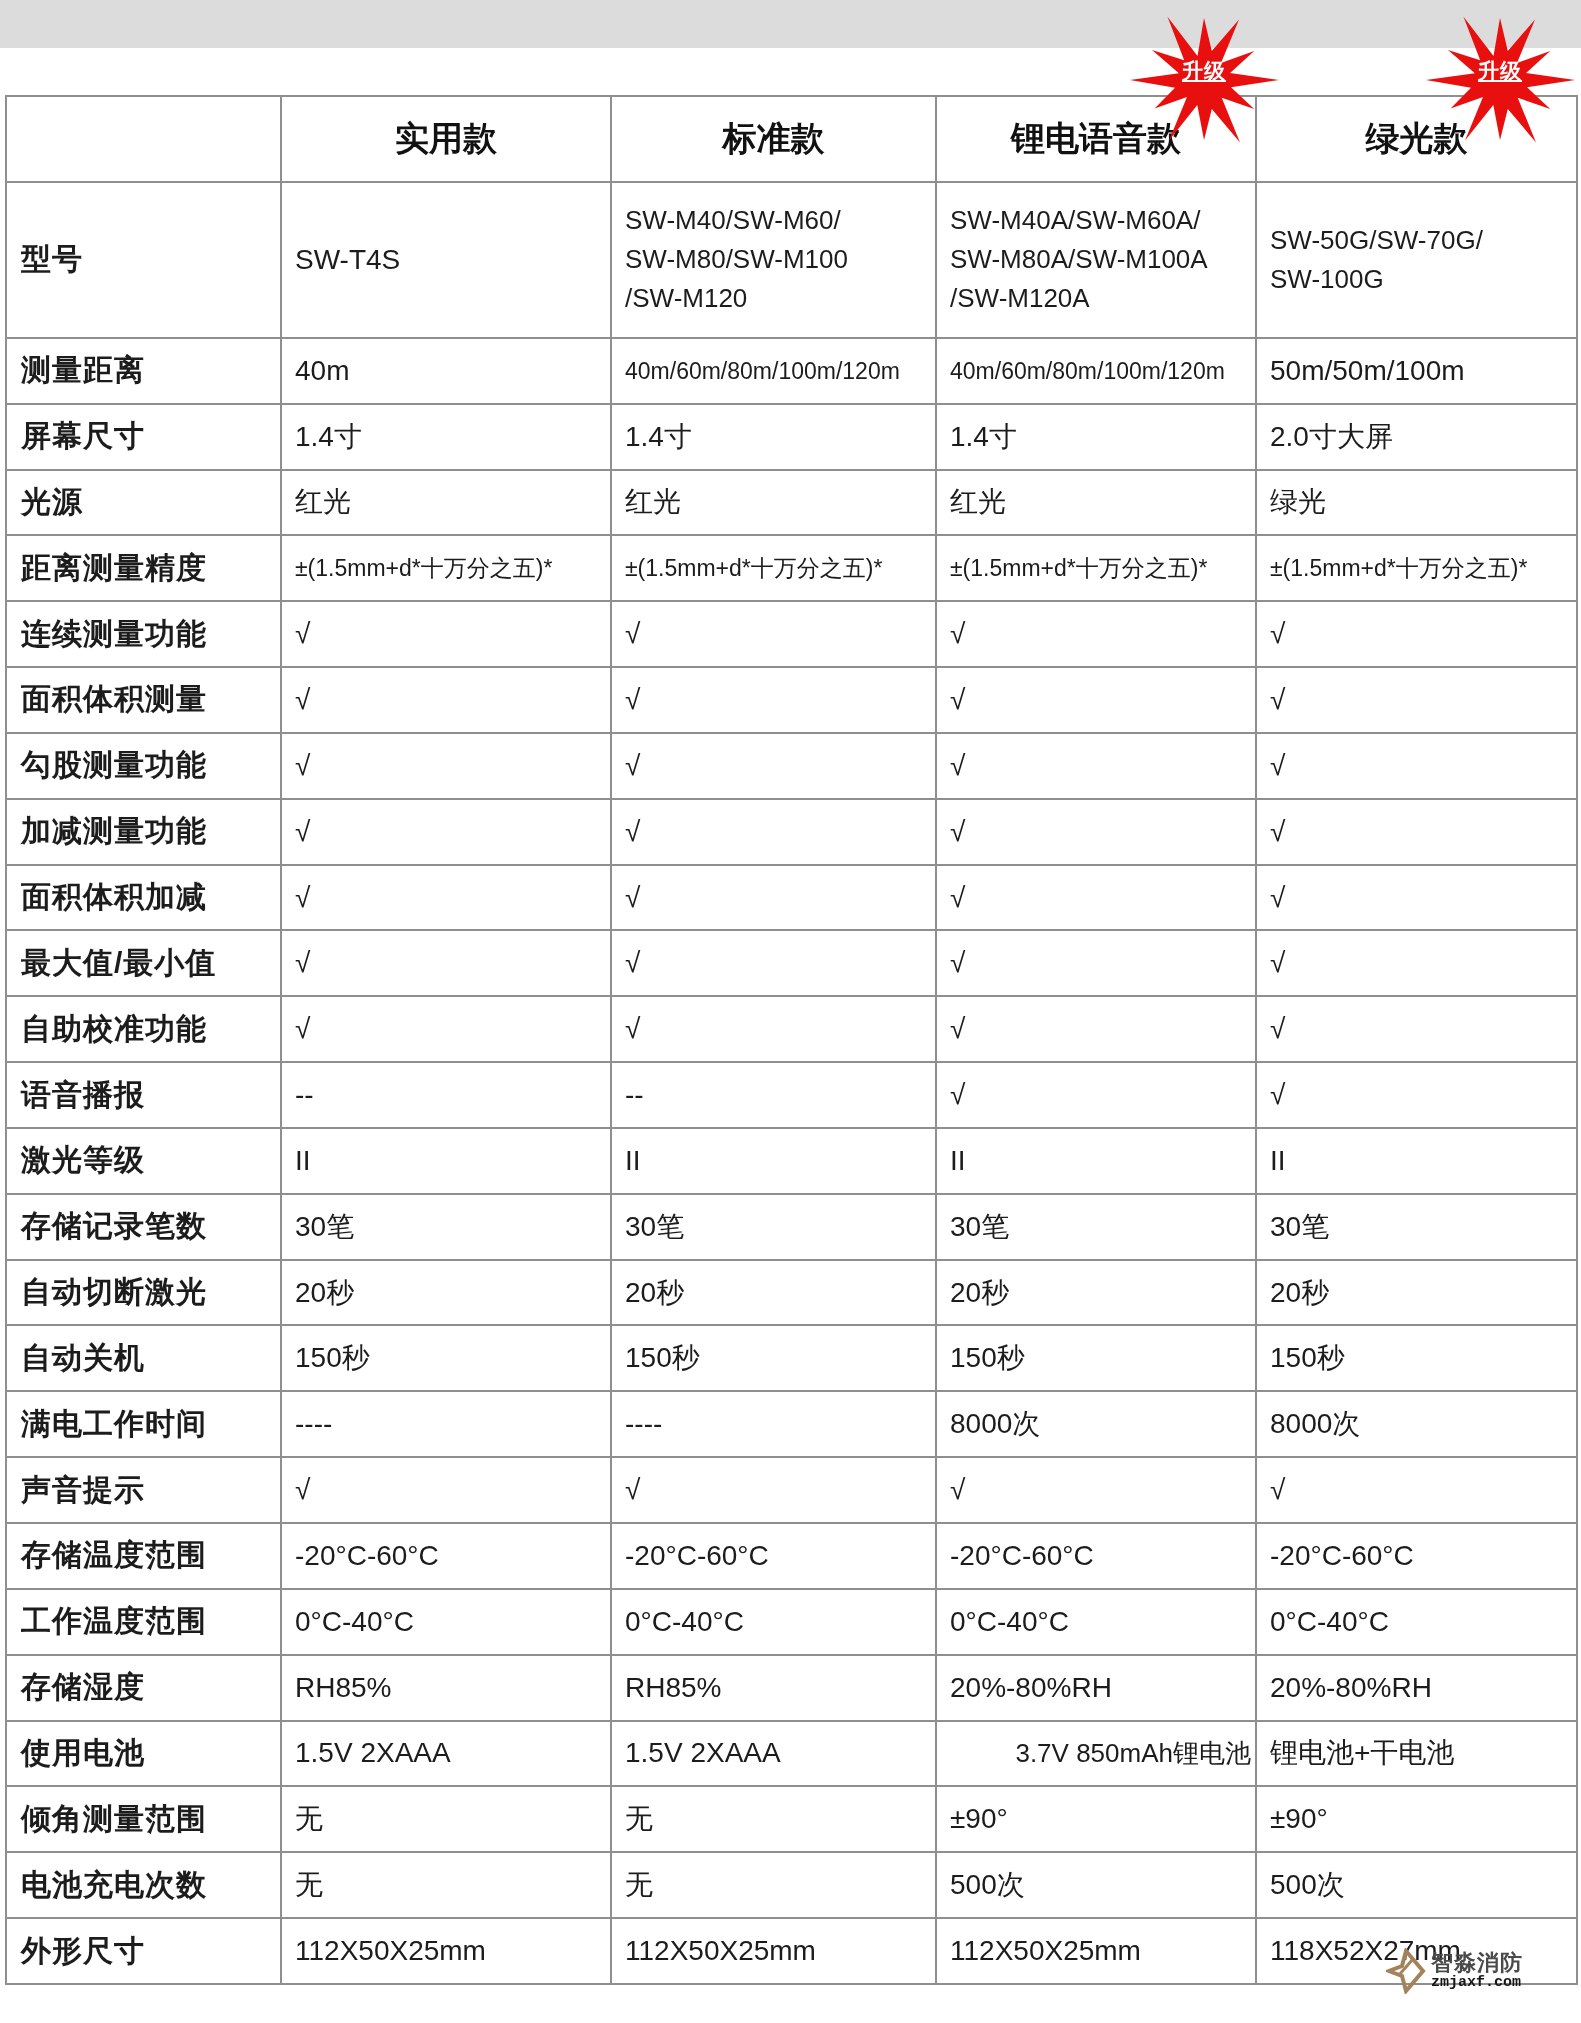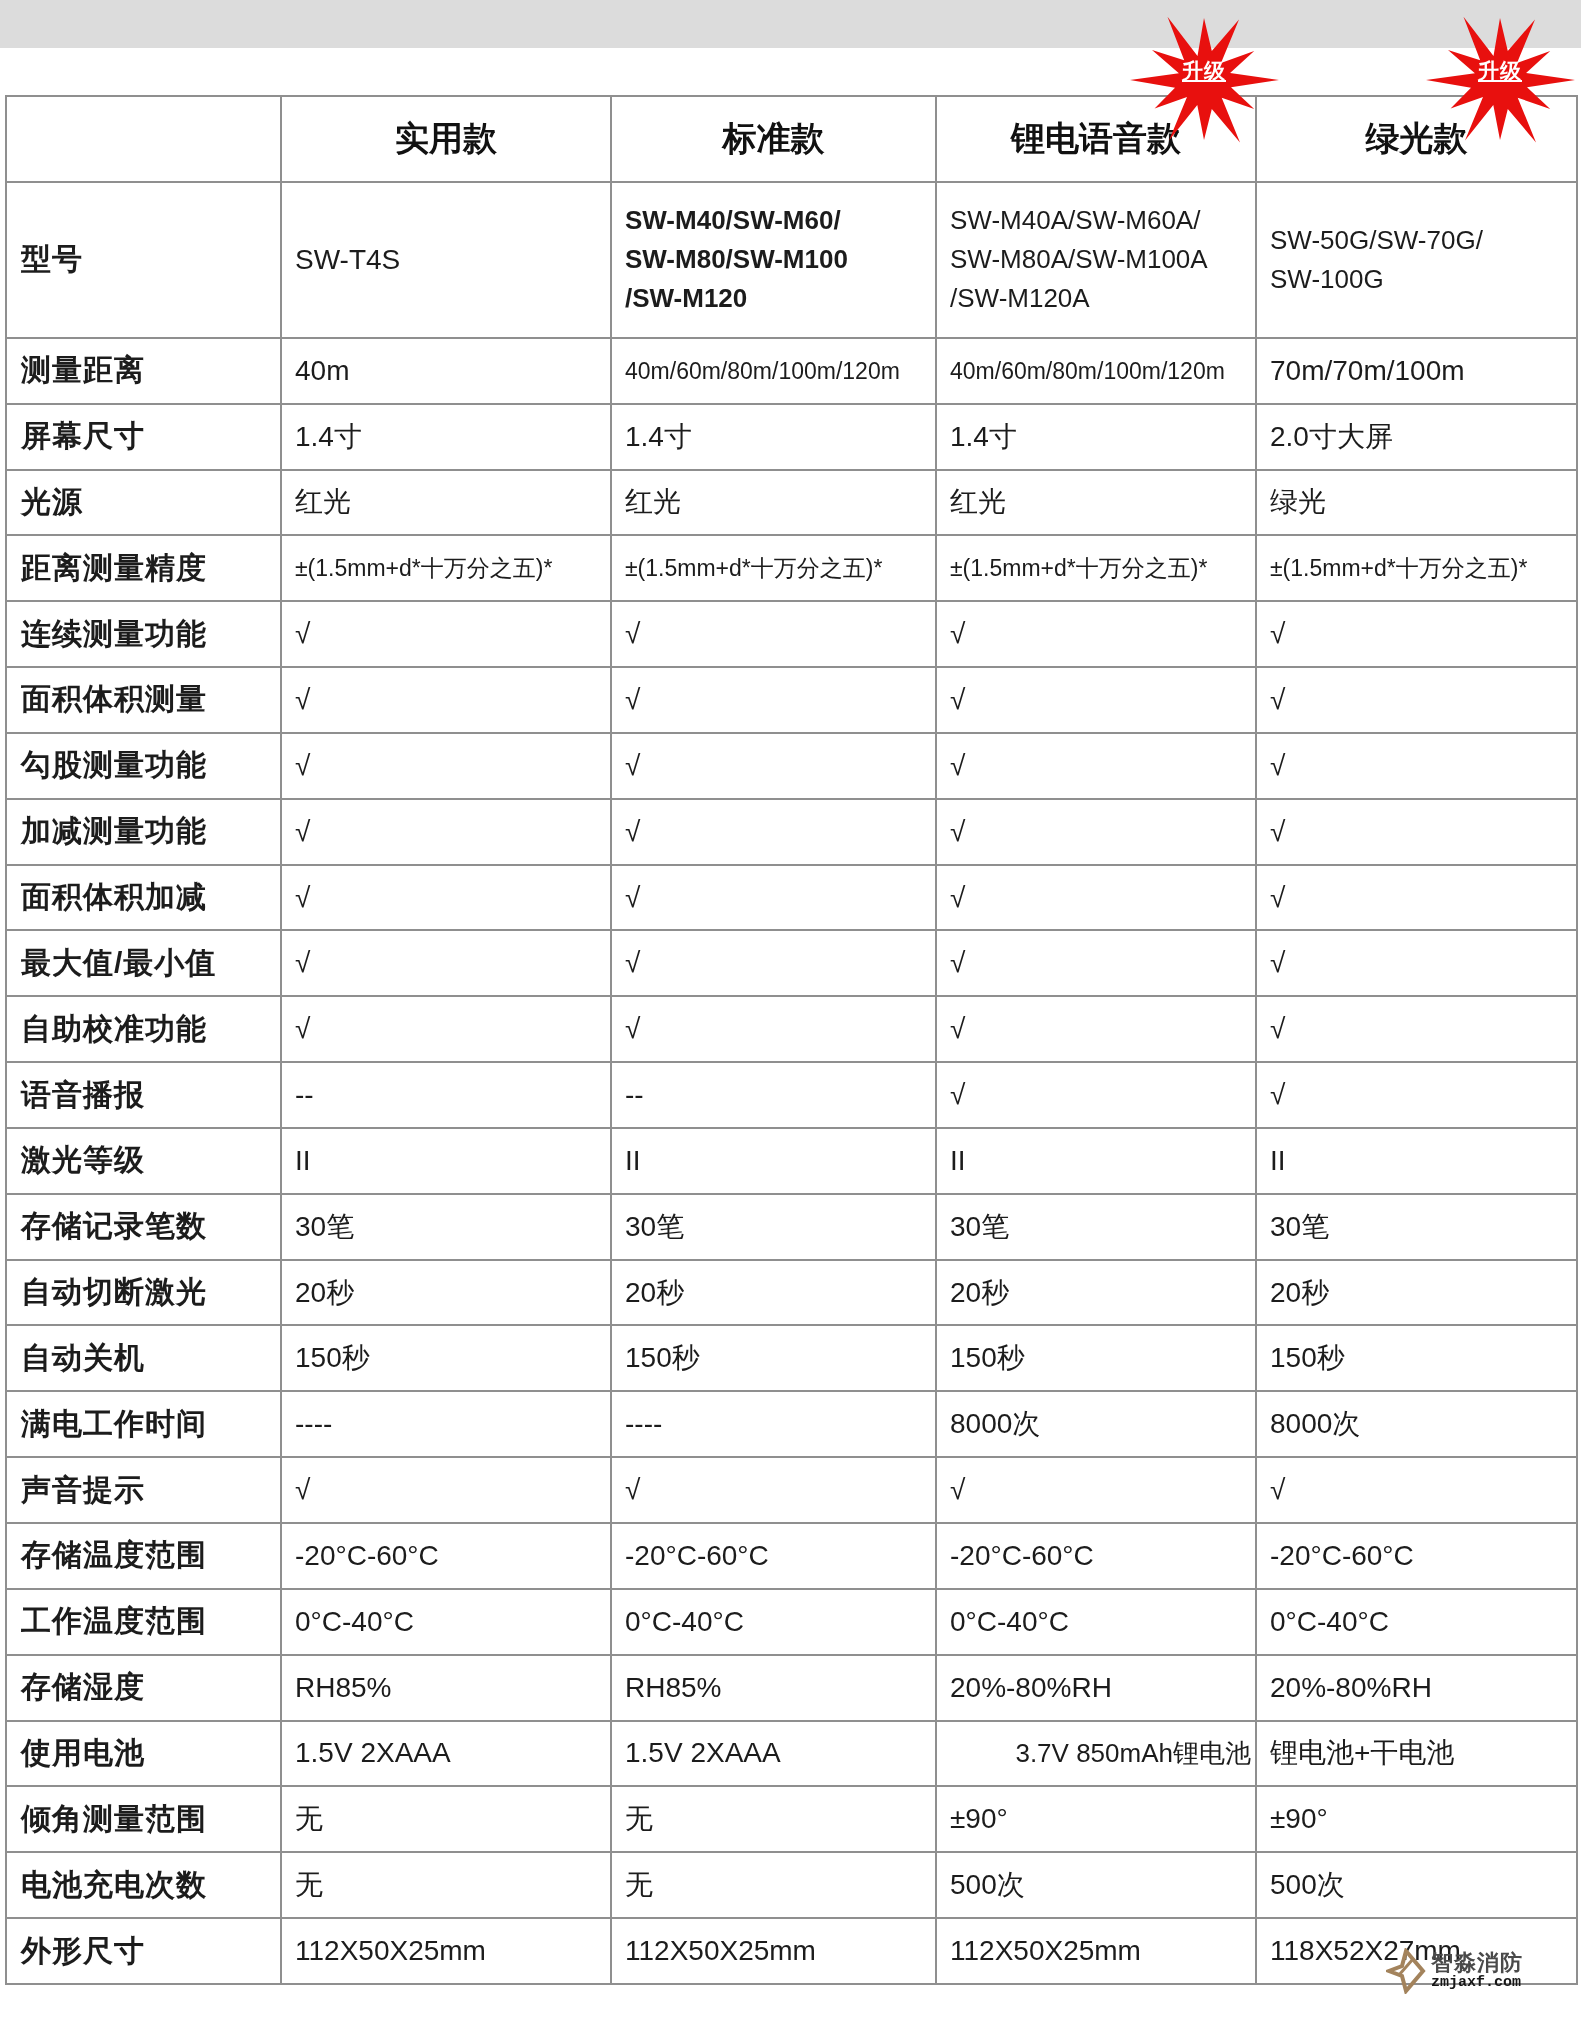--- a/index.html
+++ b/index.html
@@ -127,7 +127,7 @@
         <tr class="model-row">
           <td class="label">型号</td>
           <td class="val" style="font-size: 28px;">SW-T4S</td>
-          <td class="val" style="font-size: 26px; font-weight: bold;">SW-M40/SW-M60/
+          <td class="val" style="font-size: 26px;">SW-M40/SW-M60/
 SW-M80/SW-M100
 /SW-M120</td>
           <td class="val" style="font-size: 26px;">SW-M40A/SW-M60A/

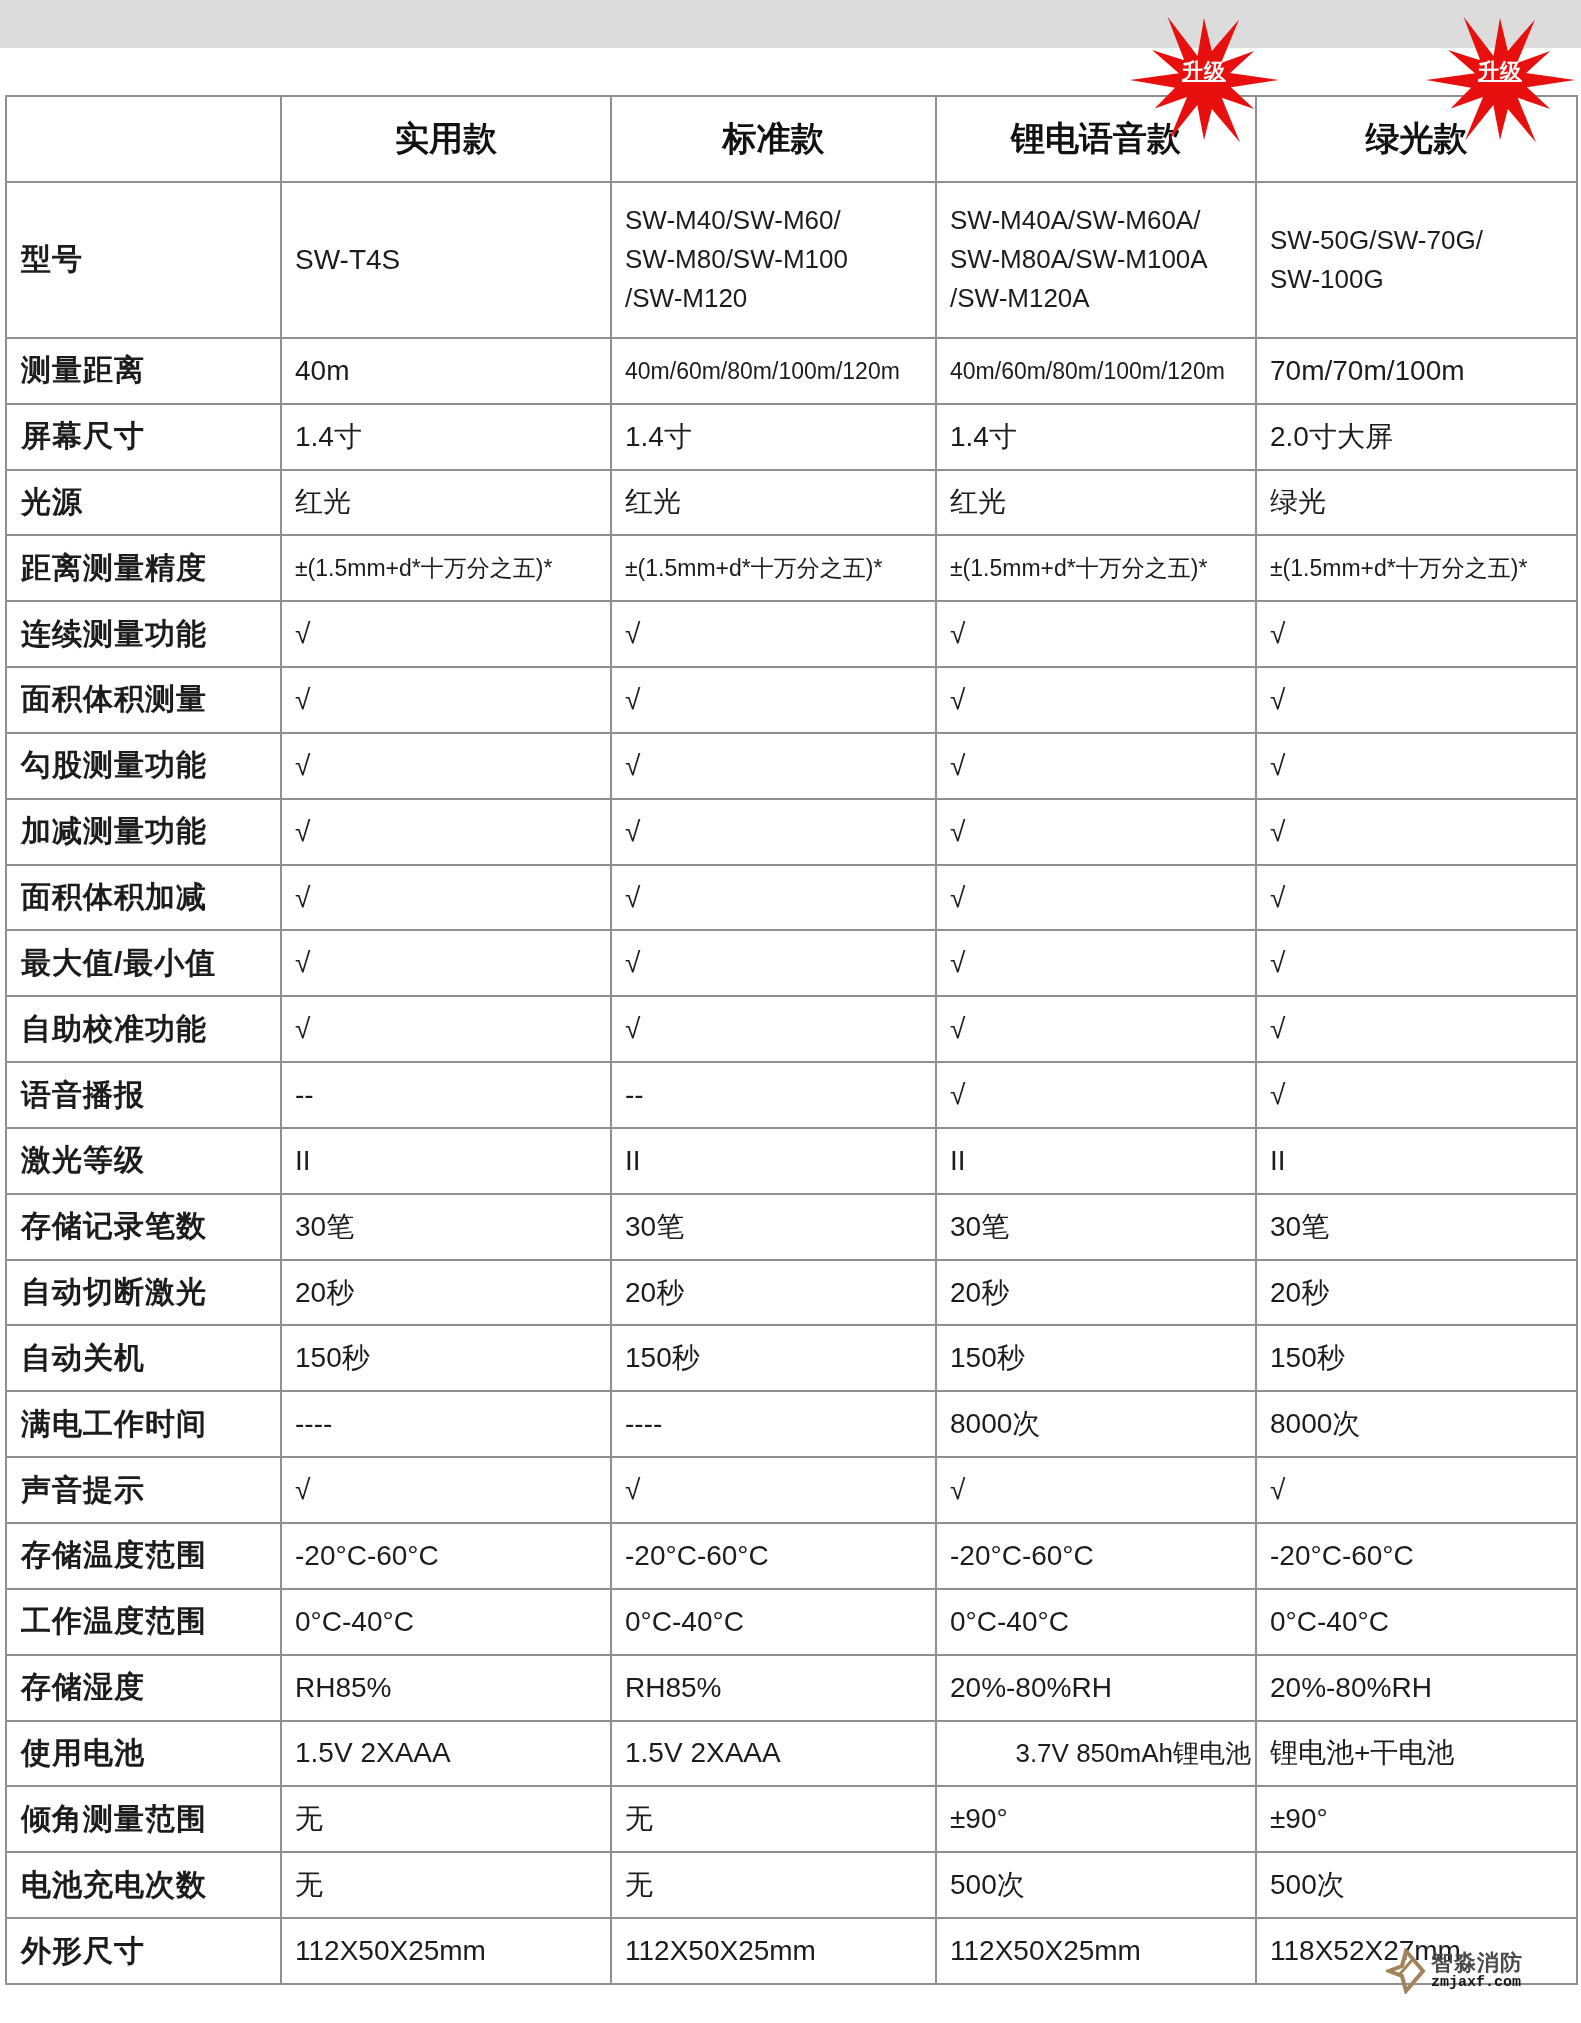--- a/index.html
+++ b/index.html
@@ -141,7 +141,7 @@
           <td class="val" style="font-size: 28px;">40m</td>
           <td class="val" style="font-size: 23px;">40m/60m/80m/100m/120m</td>
           <td class="val" style="font-size: 23px;">40m/60m/80m/100m/120m</td>
-          <td class="val" style="font-size: 28px;">70m/70m/100m</td>
+          <td class="val" style="font-size: 28px;">50m/50m/100m</td>
         </tr>
         <tr class="data-row">
           <td class="label">屏幕尺寸</td>

